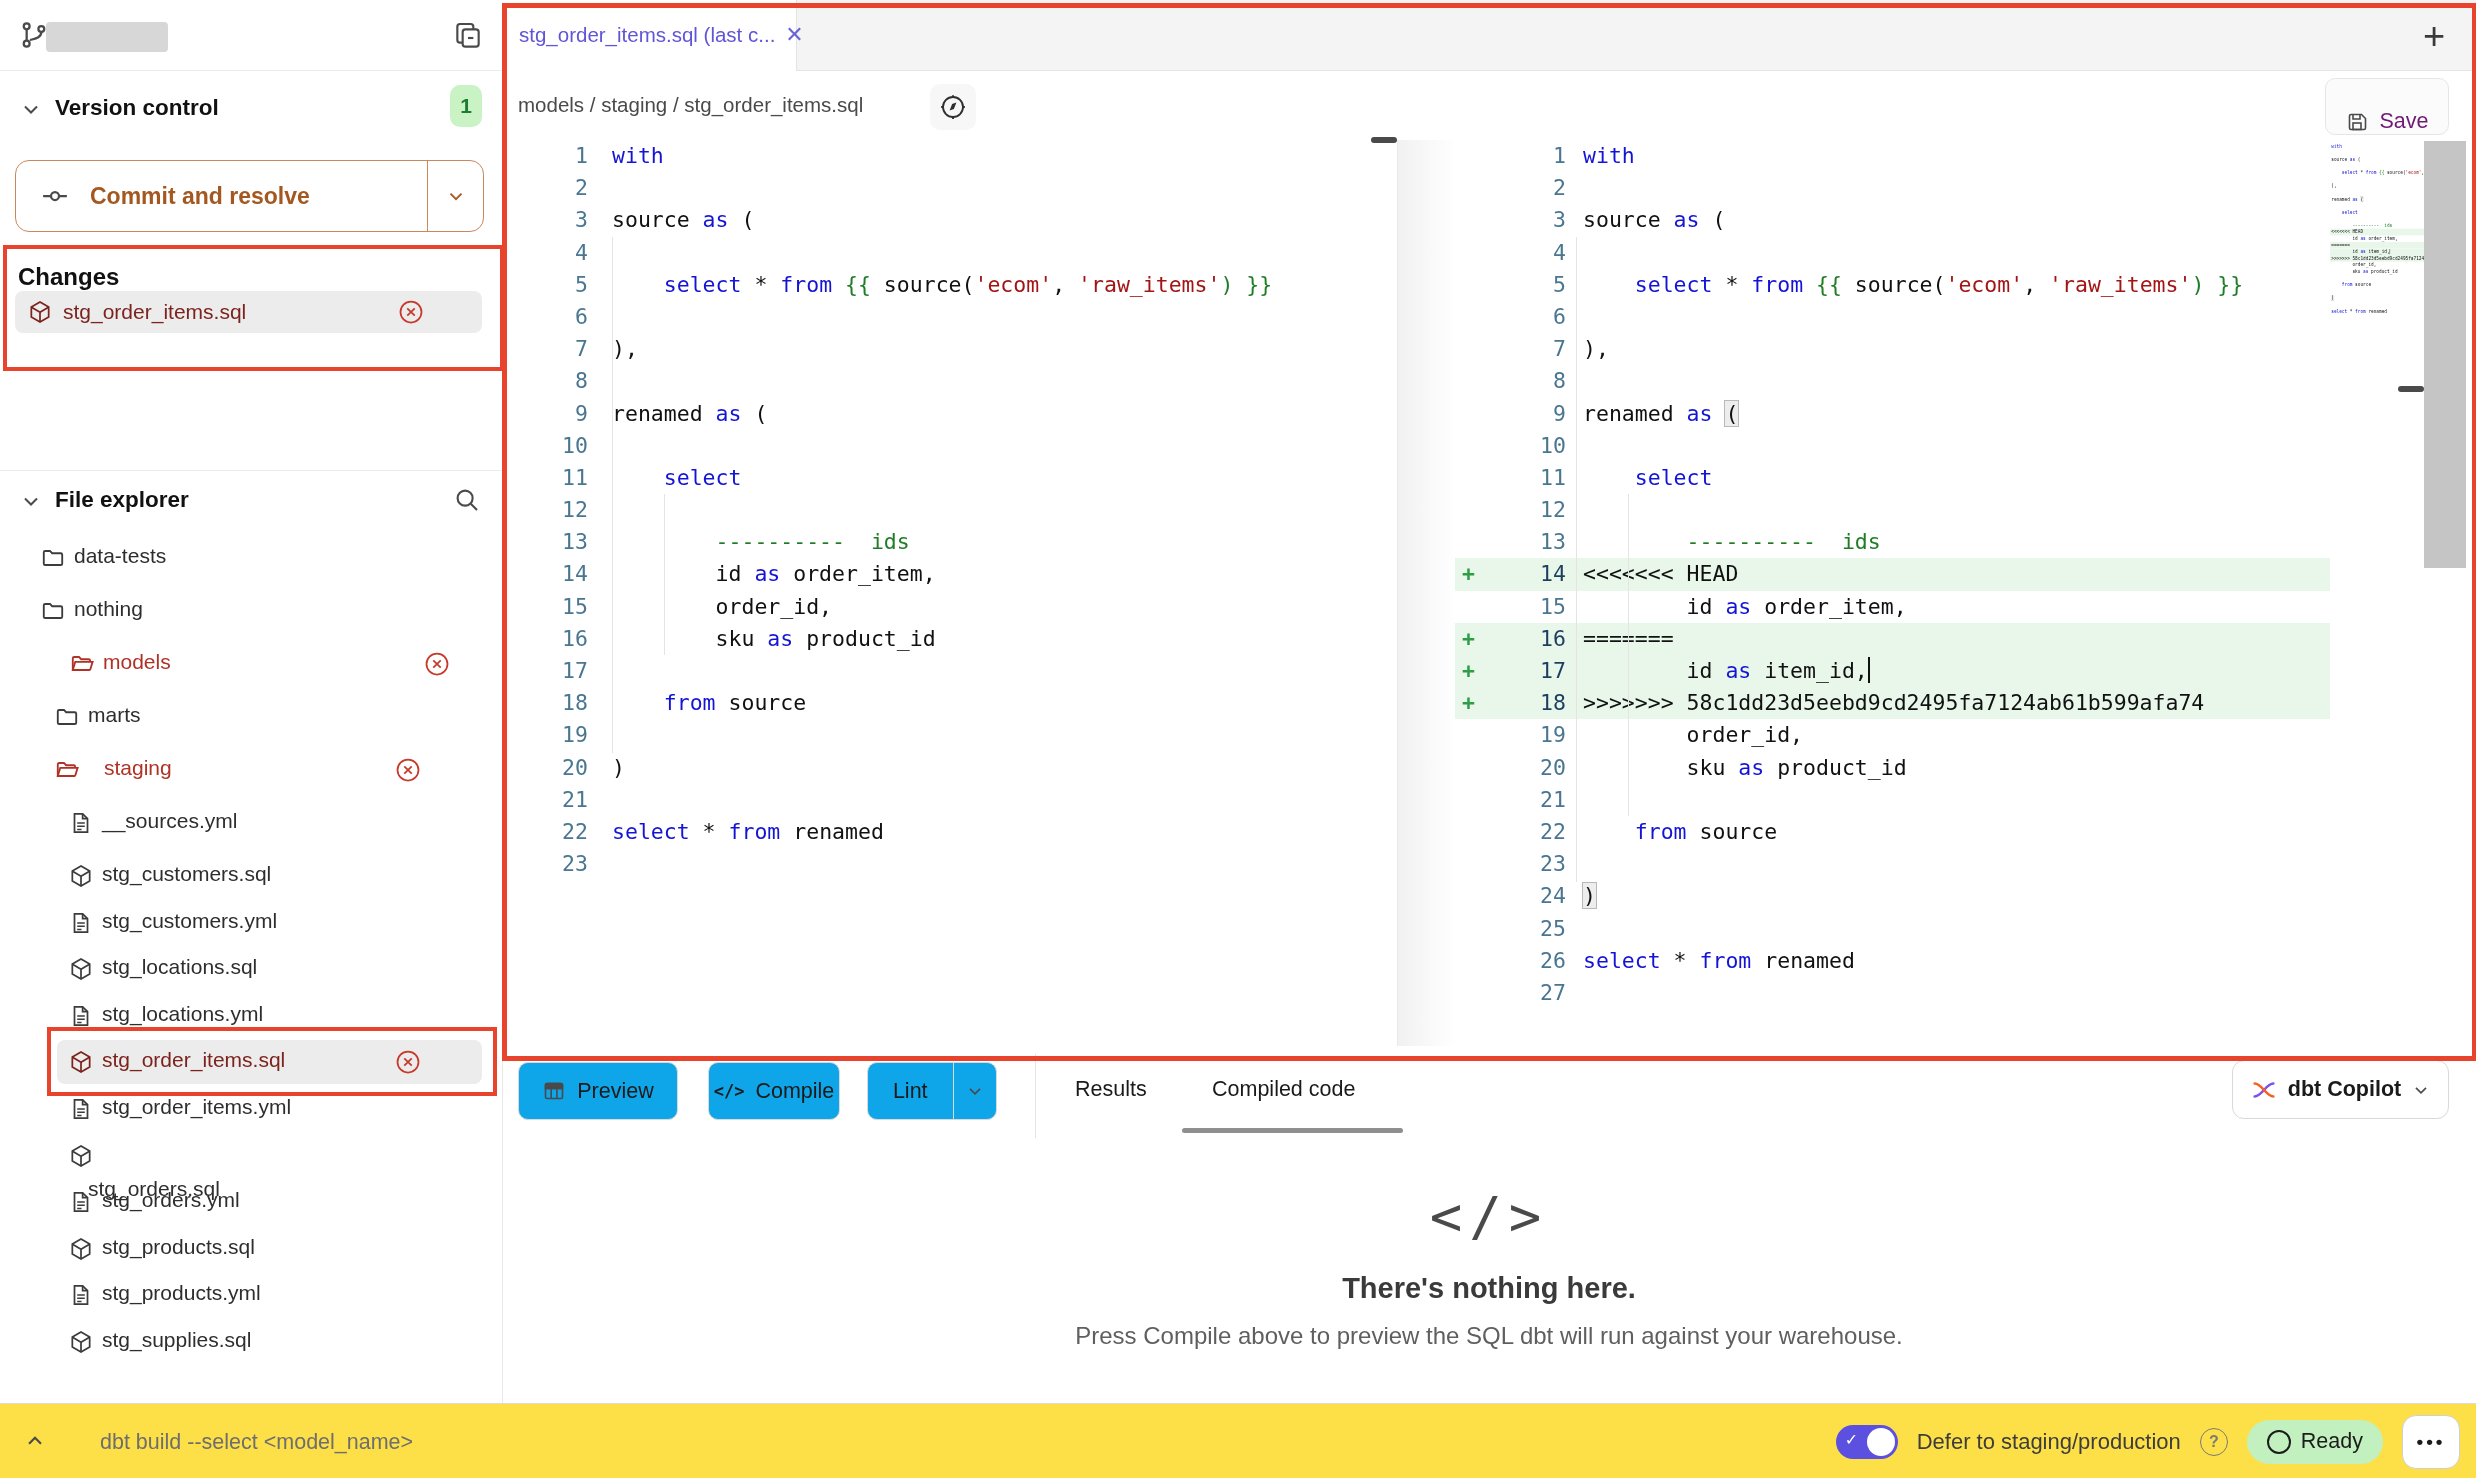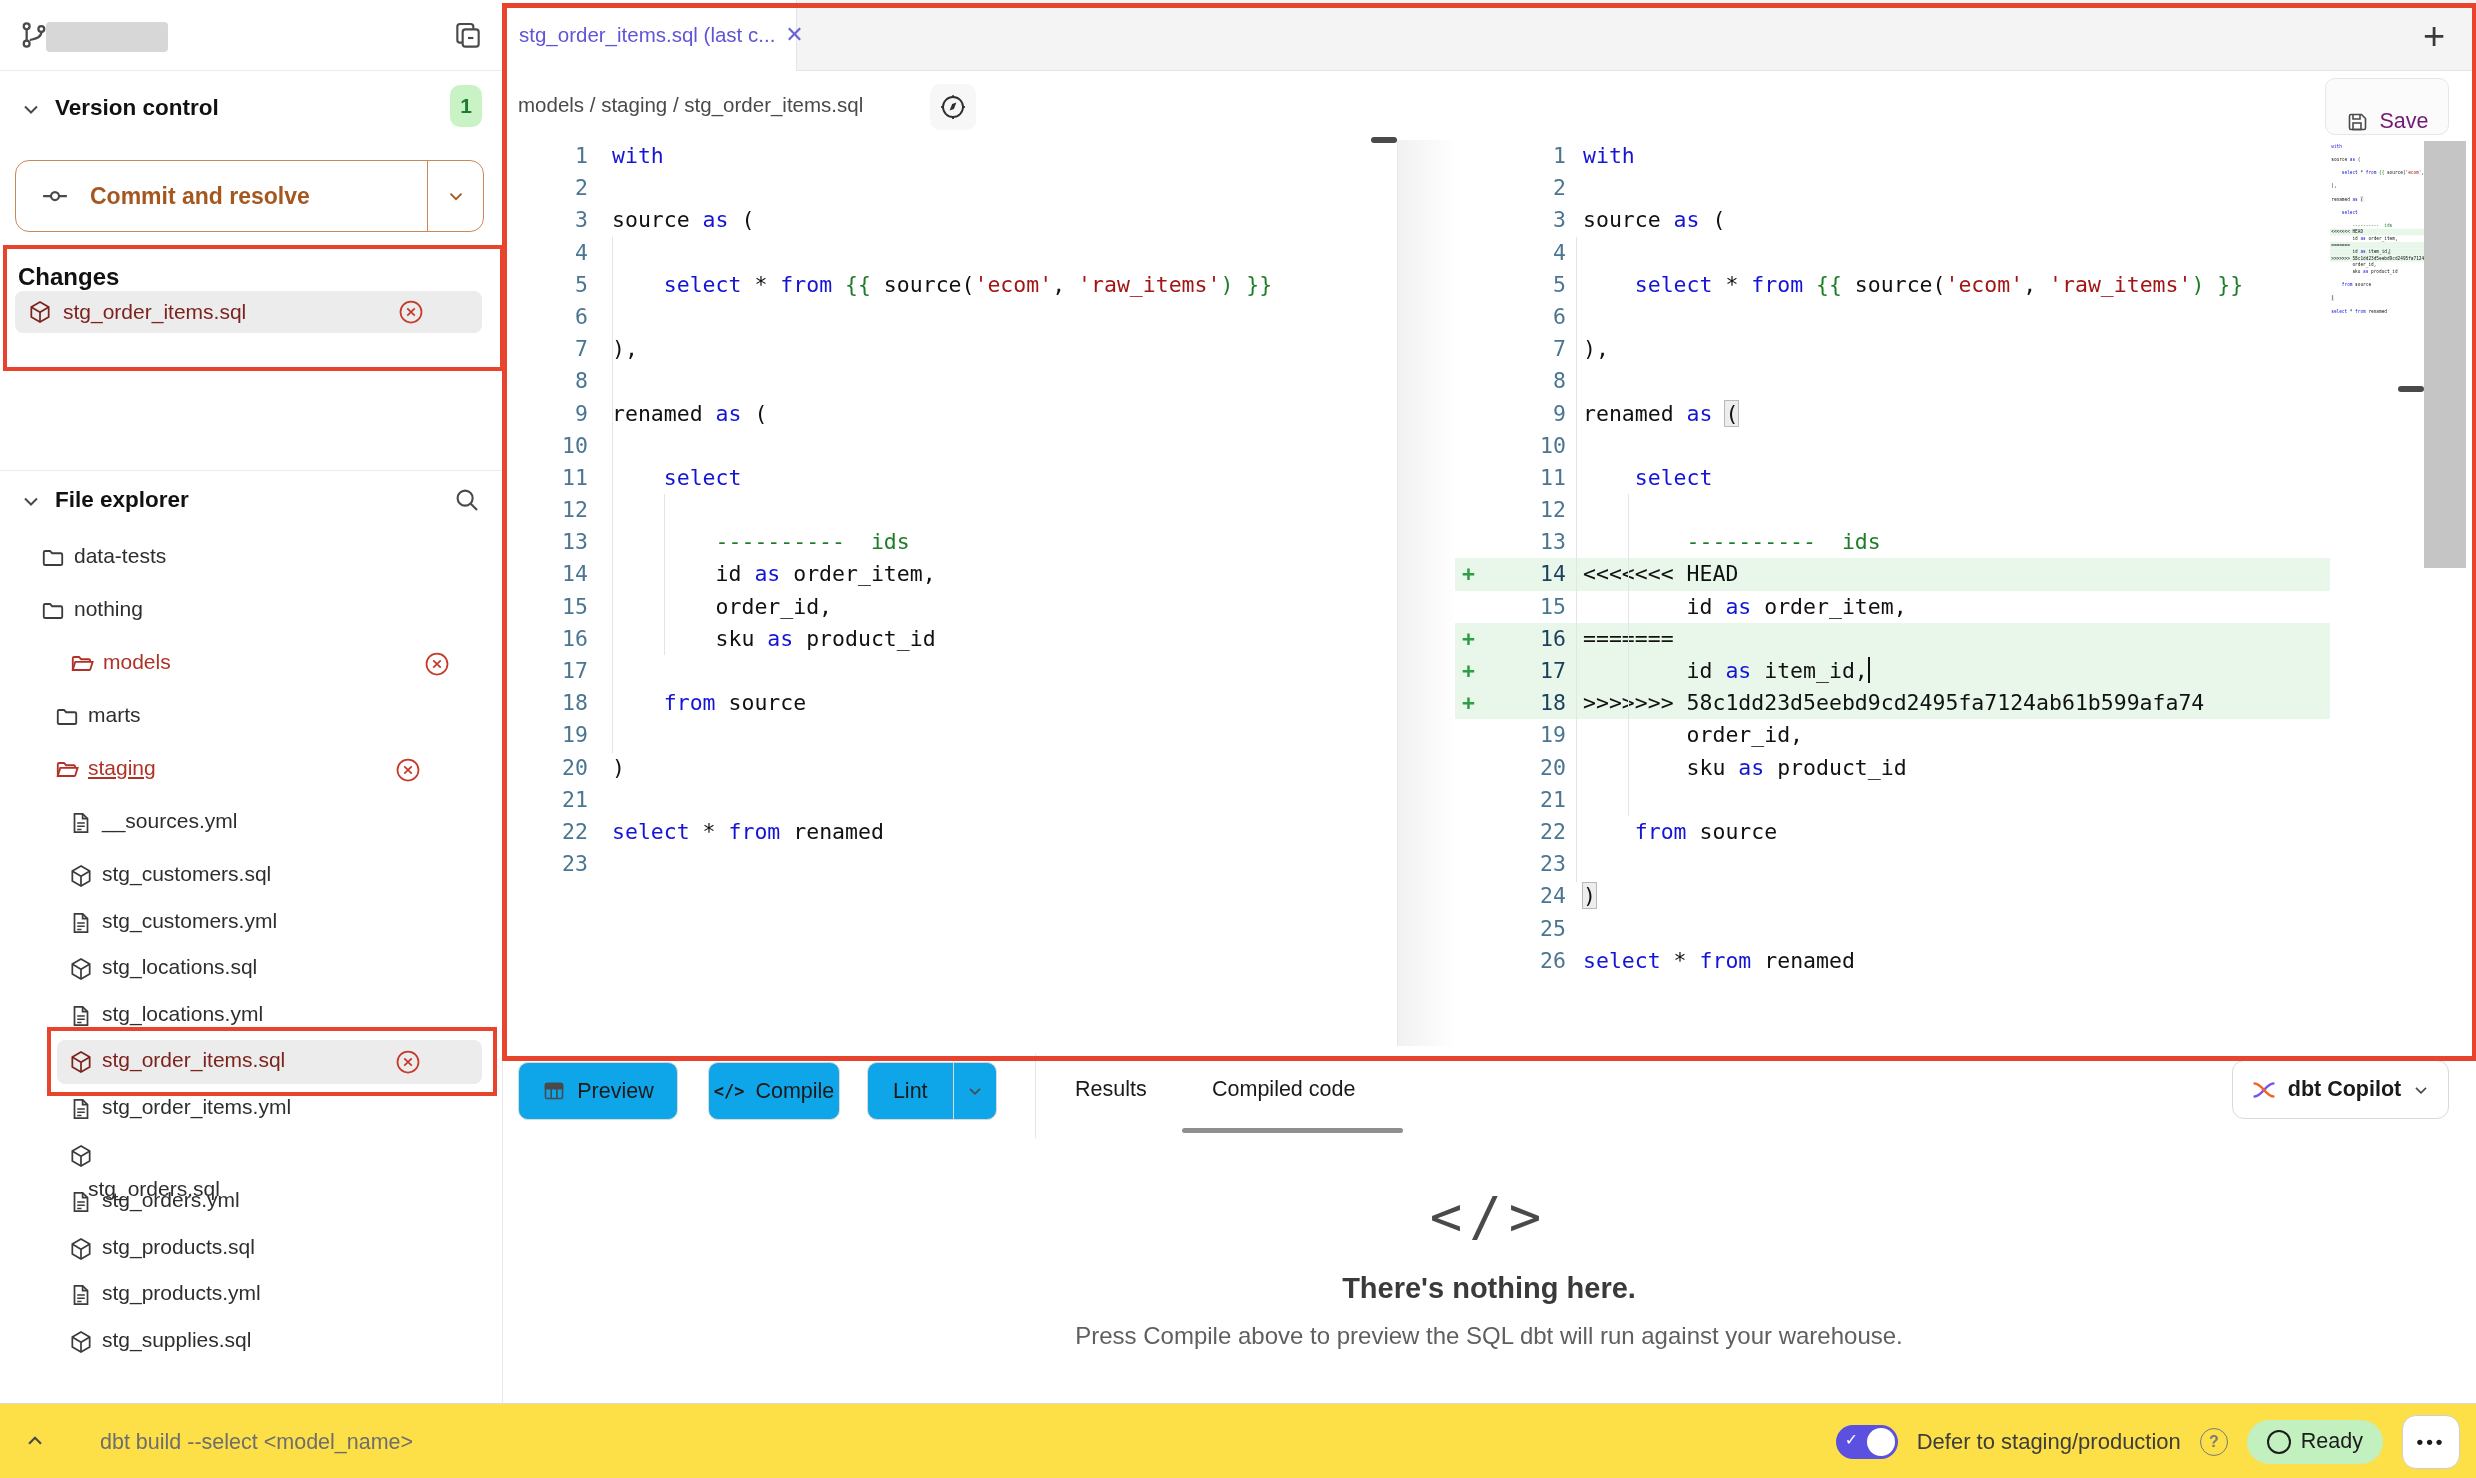--- a/index.html
+++ b/index.html
@@ -242,7 +242,7 @@
               <path d="M3.5 17.5V6.8c0-.7.6-1.3 1.3-1.3h4.4l2 2.1h7c.7 0 1.3.6 1.3 1.3V10"></path>
               <path d="M3.5 17.5 5.8 10h16l-2.1 6.9c-.1.4-.5.6-.9.6z"></path>
             </svg></span>
-          <span class="tlabel" style="left: 88px; text-decoration: underline;">staging</span>
+          <span class="tlabel" style="left: 104px;">staging</span>
           <span class="tdiscard"><svg width="28" height="28" viewBox="0 0 24 24" fill="none" stroke="currentColor" stroke-width="1.5">
               <circle cx="12" cy="12" r="9"></circle>
               <path d="M8.8 8.8l6.4 6.4M15.2 8.8l-6.4 6.4"></path>

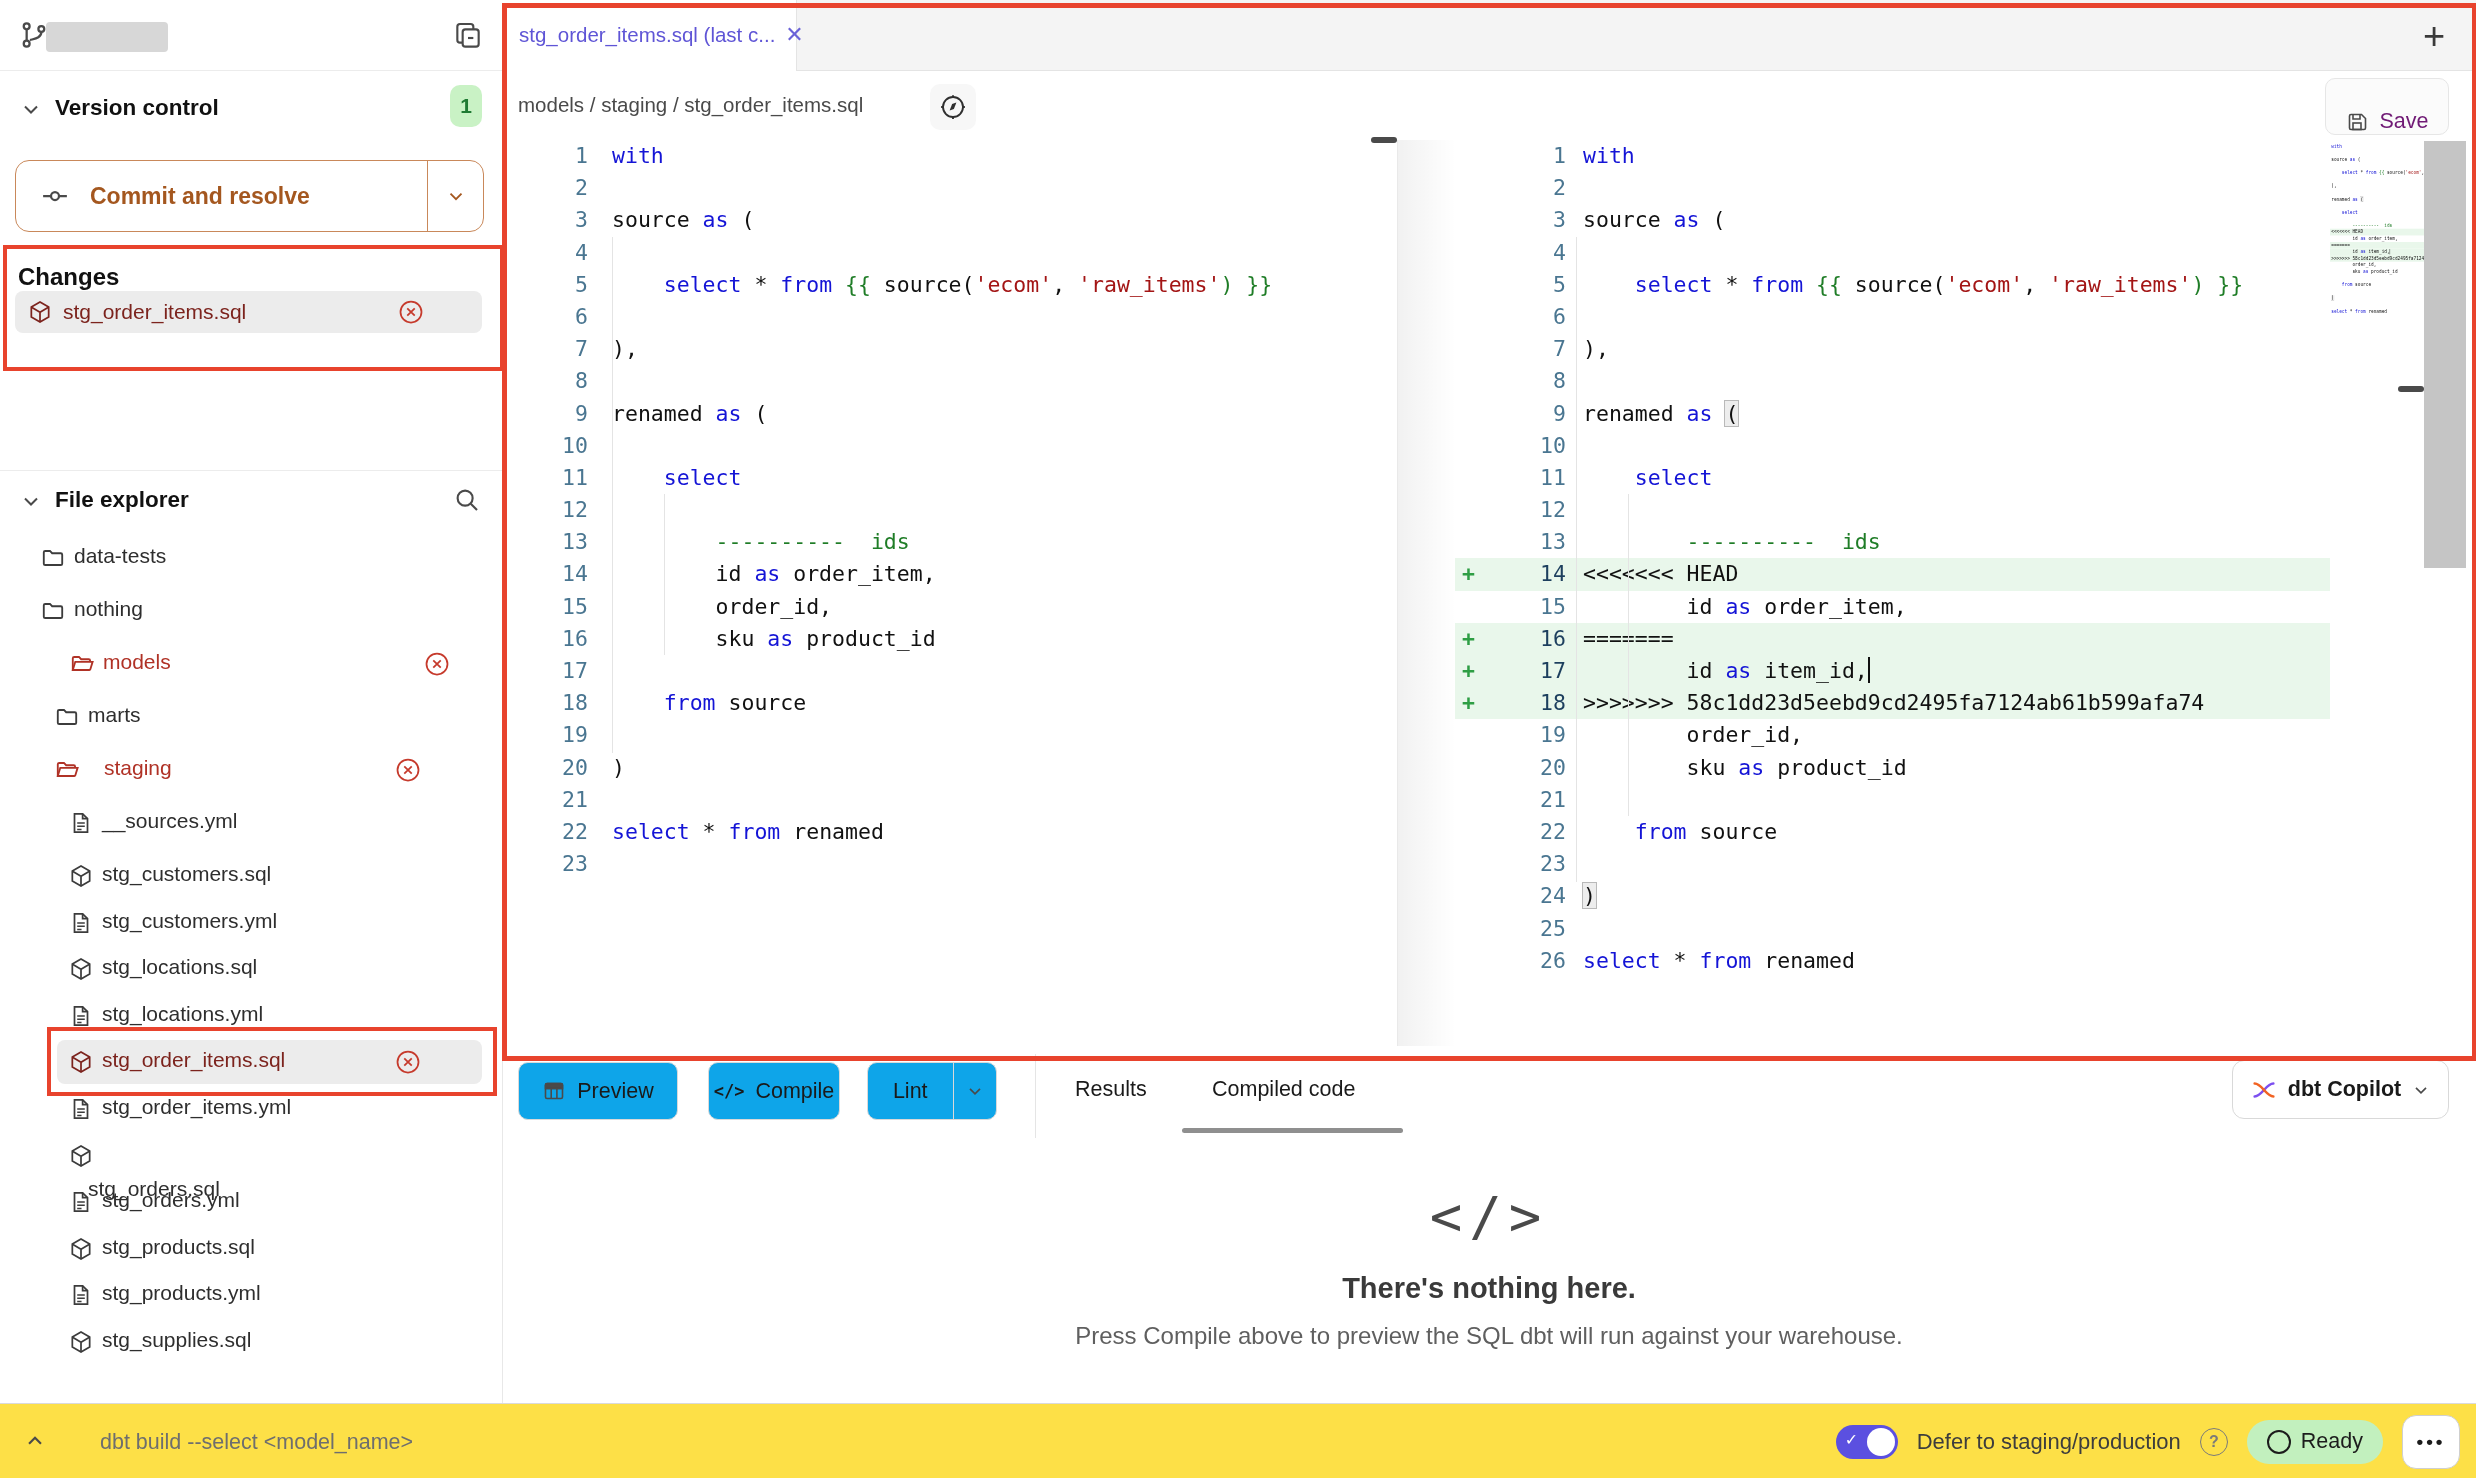--- a/index.html
+++ b/index.html
@@ -430,6 +430,7 @@
       <div class="crow"><span class="plus"></span><span class="ln">24</span><span class="ctext"><span class="tk-bracket">)</span></span></div>
       <div class="crow"><span class="plus"></span><span class="ln">25</span><span class="ctext"></span></div>
       <div class="crow"><span class="plus"></span><span class="ln">26</span><span class="ctext"><span class="tk-kw">select</span><span class="tk-plain"> * </span><span class="tk-kw">from</span><span class="tk-plain"> renamed</span></span></div>
+      <div class="crow"><span class="plus"></span><span class="ln">27</span><span class="ctext"></span></div>
     </div>
   <div class="minimap">
       <div class="minimap-inner" id="minimap-inner">

